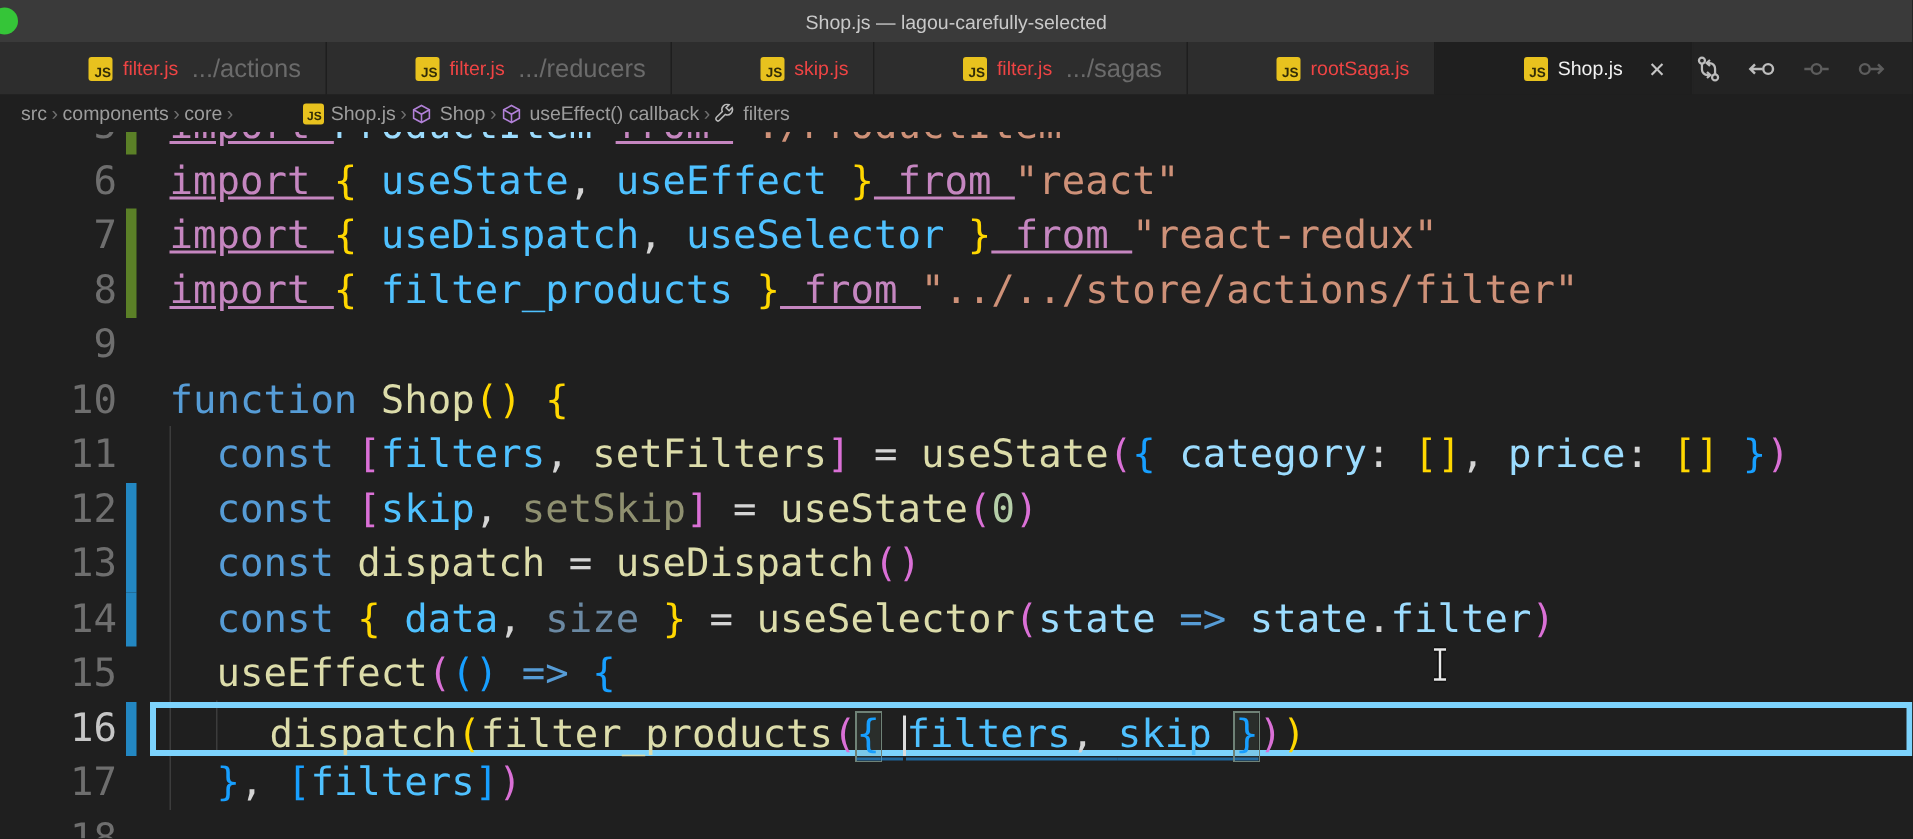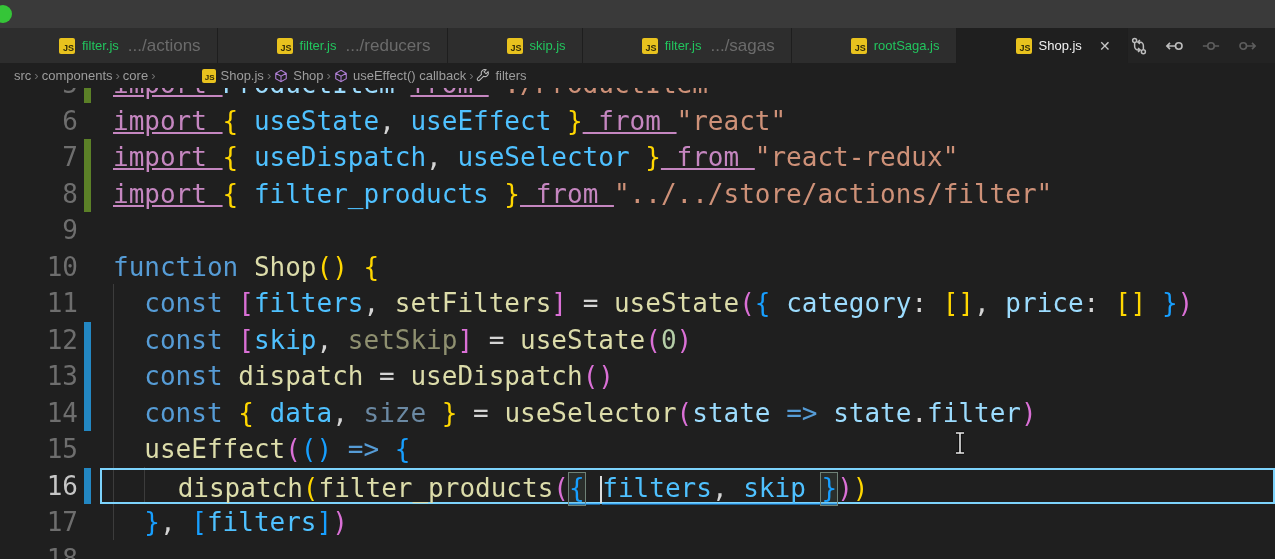--- a/index.html
+++ b/index.html
@@ -69,6 +69,7 @@
 
 <div class="titlebar">
   <div class="traffic"></div>
+  <div class="title">Shop.js — lagou-carefully-selected</div>
 </div>
 
 <div class="tabbar">

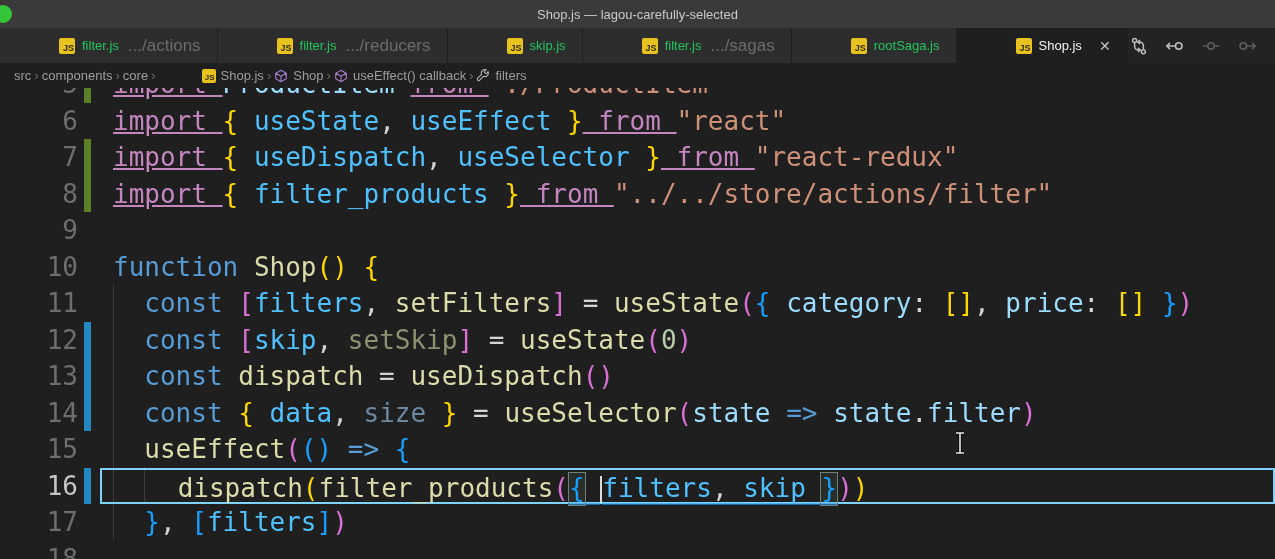--- a/index.html
+++ b/index.html
@@ -16,7 +16,7 @@
   .tabbar{position:absolute;top:28px;left:0;right:0;height:35px;background:#252525;display:flex;align-items:stretch;}
   .tab{display:flex;align-items:center;gap:7px;padding:0 16px;background:#2d2d2d;
        border-right:1px solid #1e1e1e;cursor:pointer;flex:none;}
-  .tab .tname{color:#22c55e;font-size:13px;white-space:nowrap;}
+  .tab .tname{color:#ef4444;font-size:13px;white-space:nowrap;}
   .tab .tdir{color:#6b6b6b;font-size:17px;margin-left:2px;white-space:nowrap;}
   .tab.active{background:#1f1f1f;}
   .tab.active .tname{color:#f2f2f2;font-weight:500;}

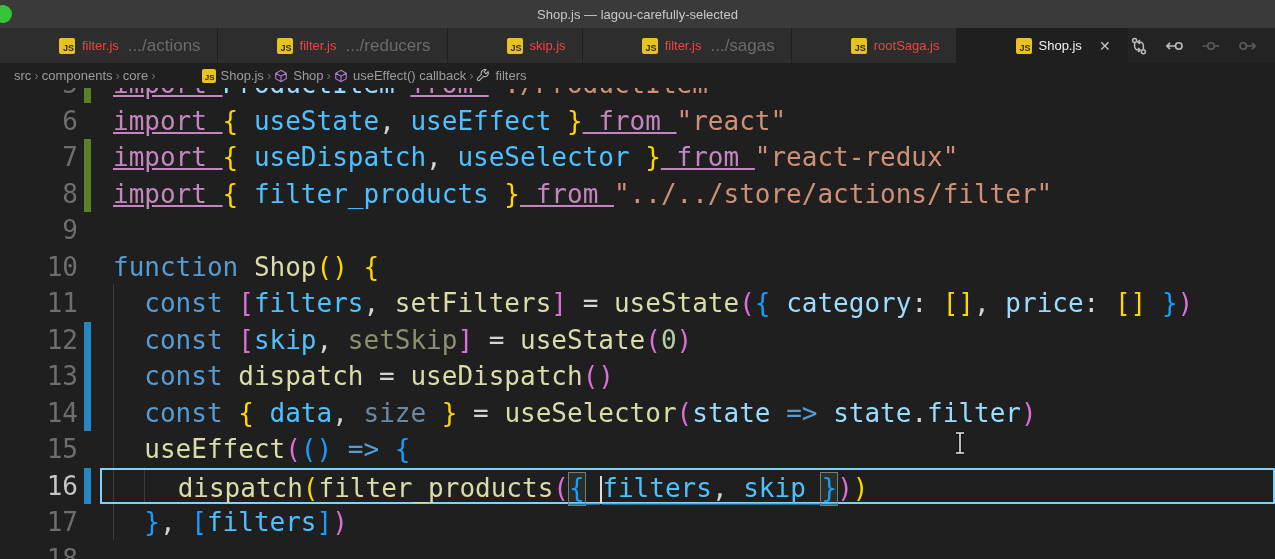--- a/index.html
+++ b/index.html
@@ -46,7 +46,7 @@
   .deco.added{background:var(--git-added);}
   .deco.modified{background:var(--git-modified);}
   .code{flex:1;margin-left:9px;padding-left:13px;white-space:pre;}
-  .row.active .code{border:2px solid #7dd3fc;}
+  .row.active .code{border:4px solid #7dd3fc;}
   .t{color:var(--punct);}
   .t-kw{color:var(--kw);text-decoration:underline;} .t-kwb{color:var(--kwb);} .t-fn{color:var(--fn);}
   .t-var{color:var(--var);} .t-prop{color:var(--prop);} .t-str{color:var(--str);}

